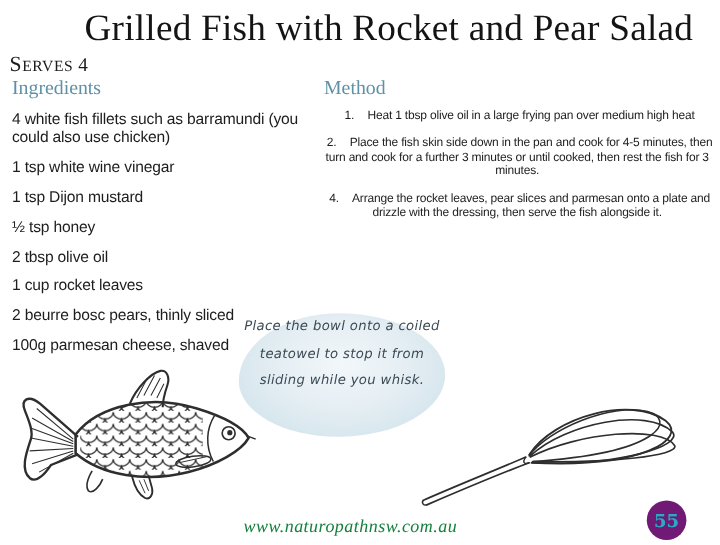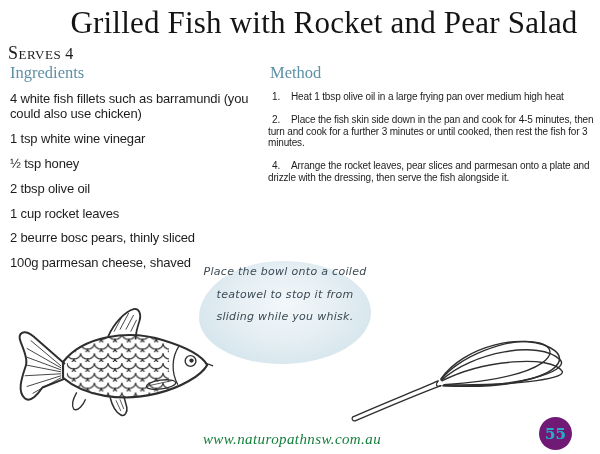--- a/index.html
+++ b/index.html
@@ -31,7 +31,7 @@
   }
   .method-step{
     font-size:10px;line-height:1.18;letter-spacing:-0.15px;
-    margin:0 0 11px 0;color:#1d1d1d;text-indent:4px;
+    margin:0 0 11px 0;color:#1d1d1d;text-indent:4px;text-align:center;
   }
   .method-step .step-num{margin-right:11px;}
   .tip-blob{

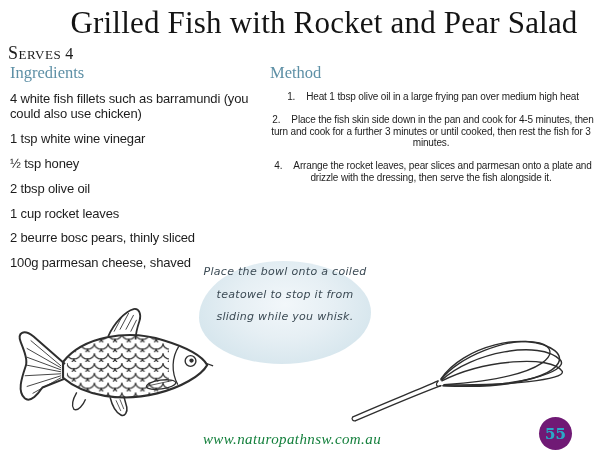--- a/index.html
+++ b/index.html
@@ -78,6 +78,7 @@
     <h2 class="section-heading">Ingredients</h2>
     <p class="ing-item">4 white fish fillets such as barramundi (you could also use chicken)</p>
     <p class="ing-item">1 tsp white wine vinegar</p>
+    <p class="ing-item">1 tsp Dijon mustard</p>
     <p class="ing-item">½ tsp honey</p>
     <p class="ing-item">2 tbsp olive oil</p>
     <p class="ing-item">1 cup rocket leaves</p>

